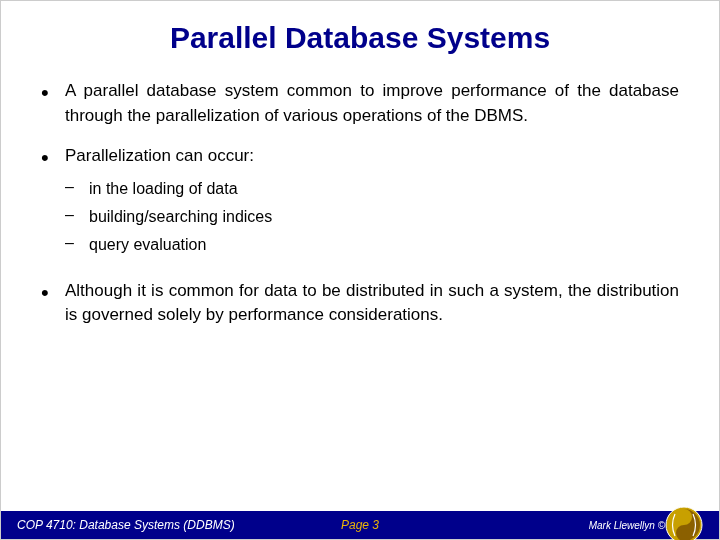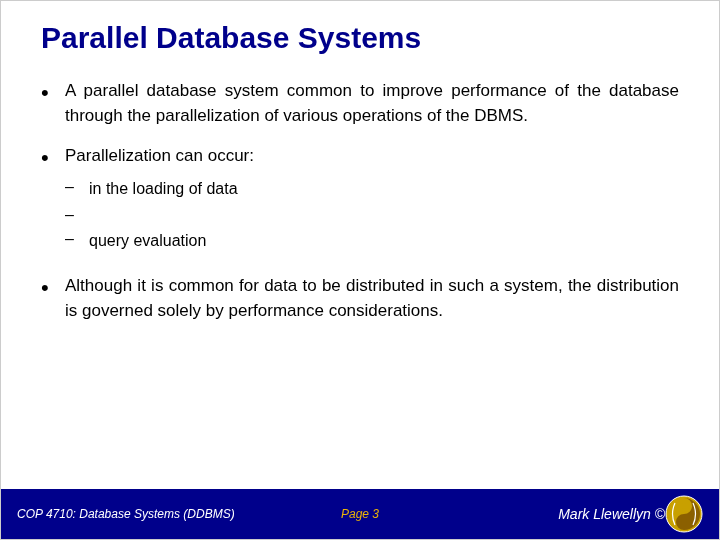--- a/index.html
+++ b/index.html
@@ -23,6 +23,7 @@
       padding: 20px 40px 10px 40px;
     }
     .slide-title {
+      text-align: center;
       font-size: 30px;
       font-weight: bold;
       color: #00008B;

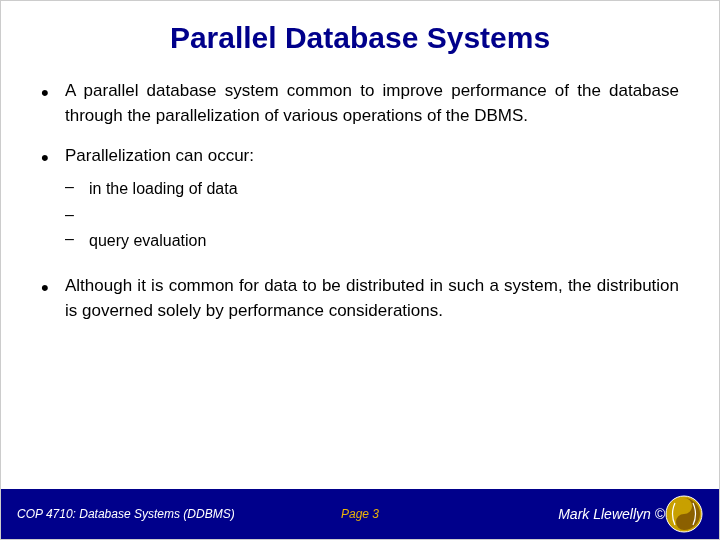--- a/index.html
+++ b/index.html
@@ -139,6 +139,7 @@
           </li>
           <li class="sub-item">
             <span class="sub-dash">–</span>
+            <span class="sub-text">building/searching indices</span>
           </li>
           <li class="sub-item">
             <span class="sub-dash">–</span>

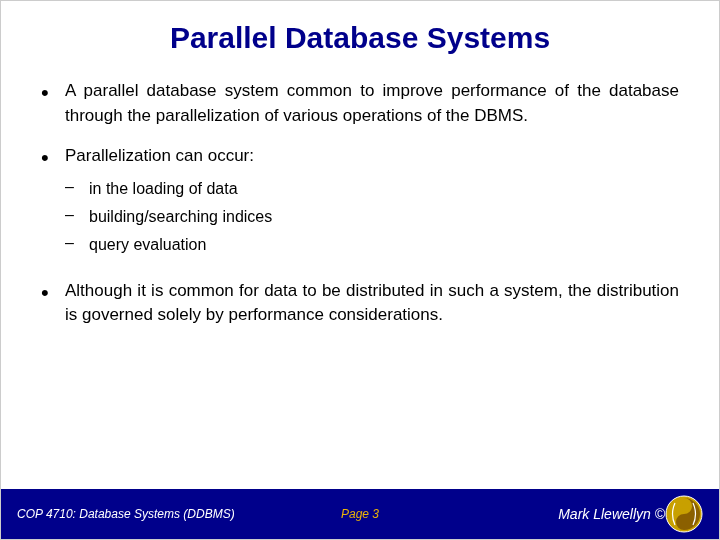--- a/index.html
+++ b/index.html
@@ -76,7 +76,7 @@
     }
     .slide-footer {
       background: #00008B;
-      height: 50px;
+      height: 28px;
       display: flex;
       align-items: center;
       justify-content: space-between;

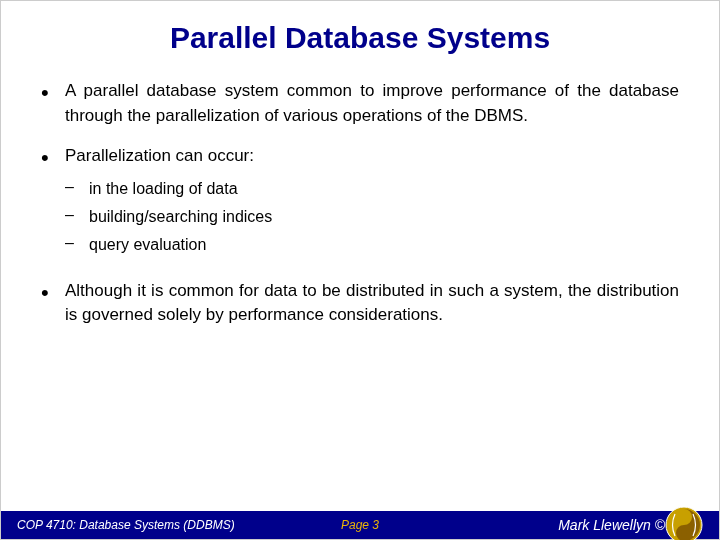--- a/index.html
+++ b/index.html
@@ -99,7 +99,7 @@
       transform: translateX(-50%);
     }
     .footer-right {
-      font-size: 14px;
+      font-size: 10px;
       color: #fff;
       font-family: Arial, Helvetica, sans-serif;
       font-style: italic;

